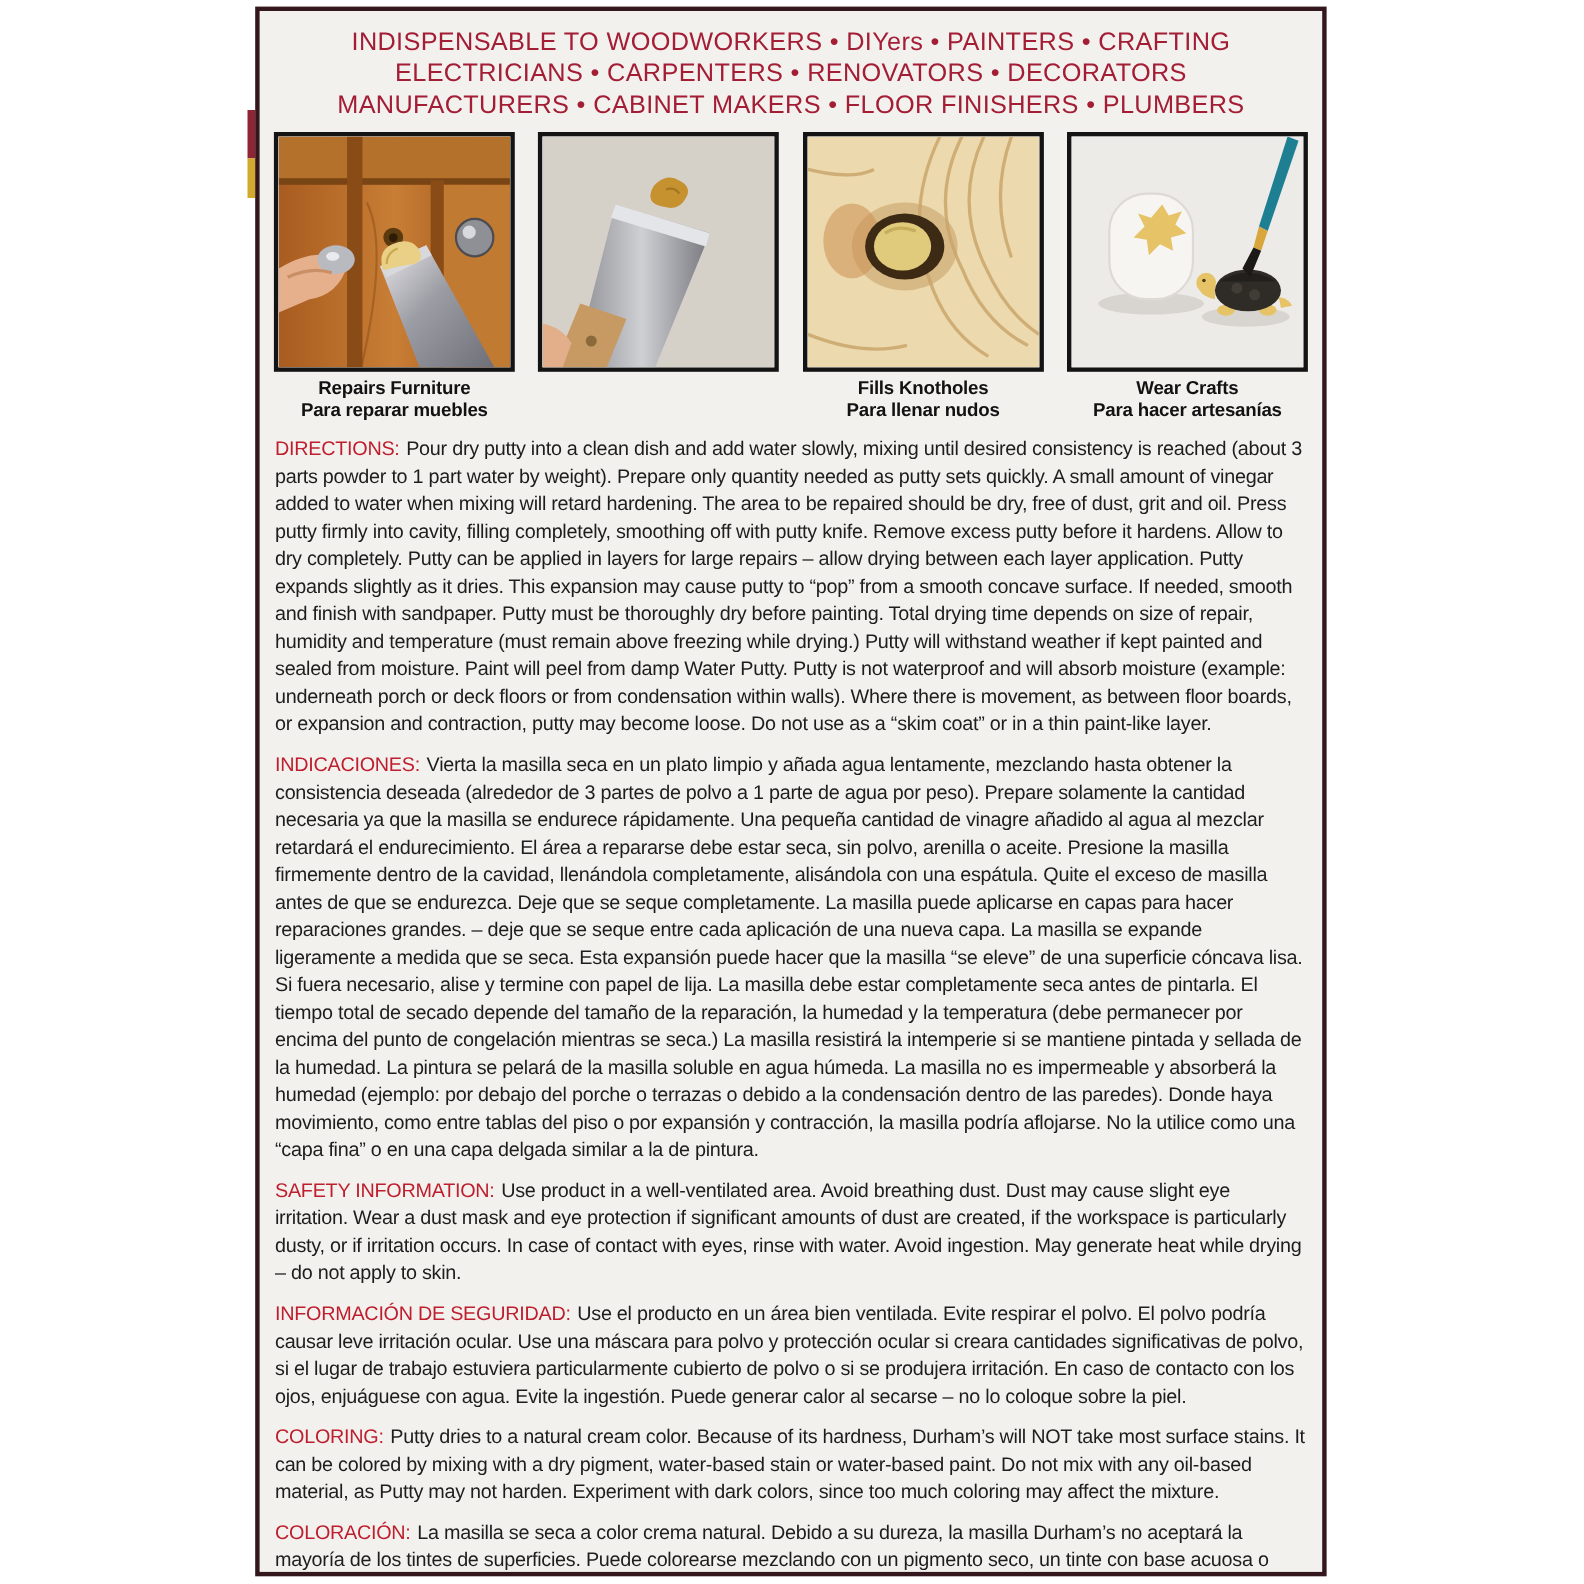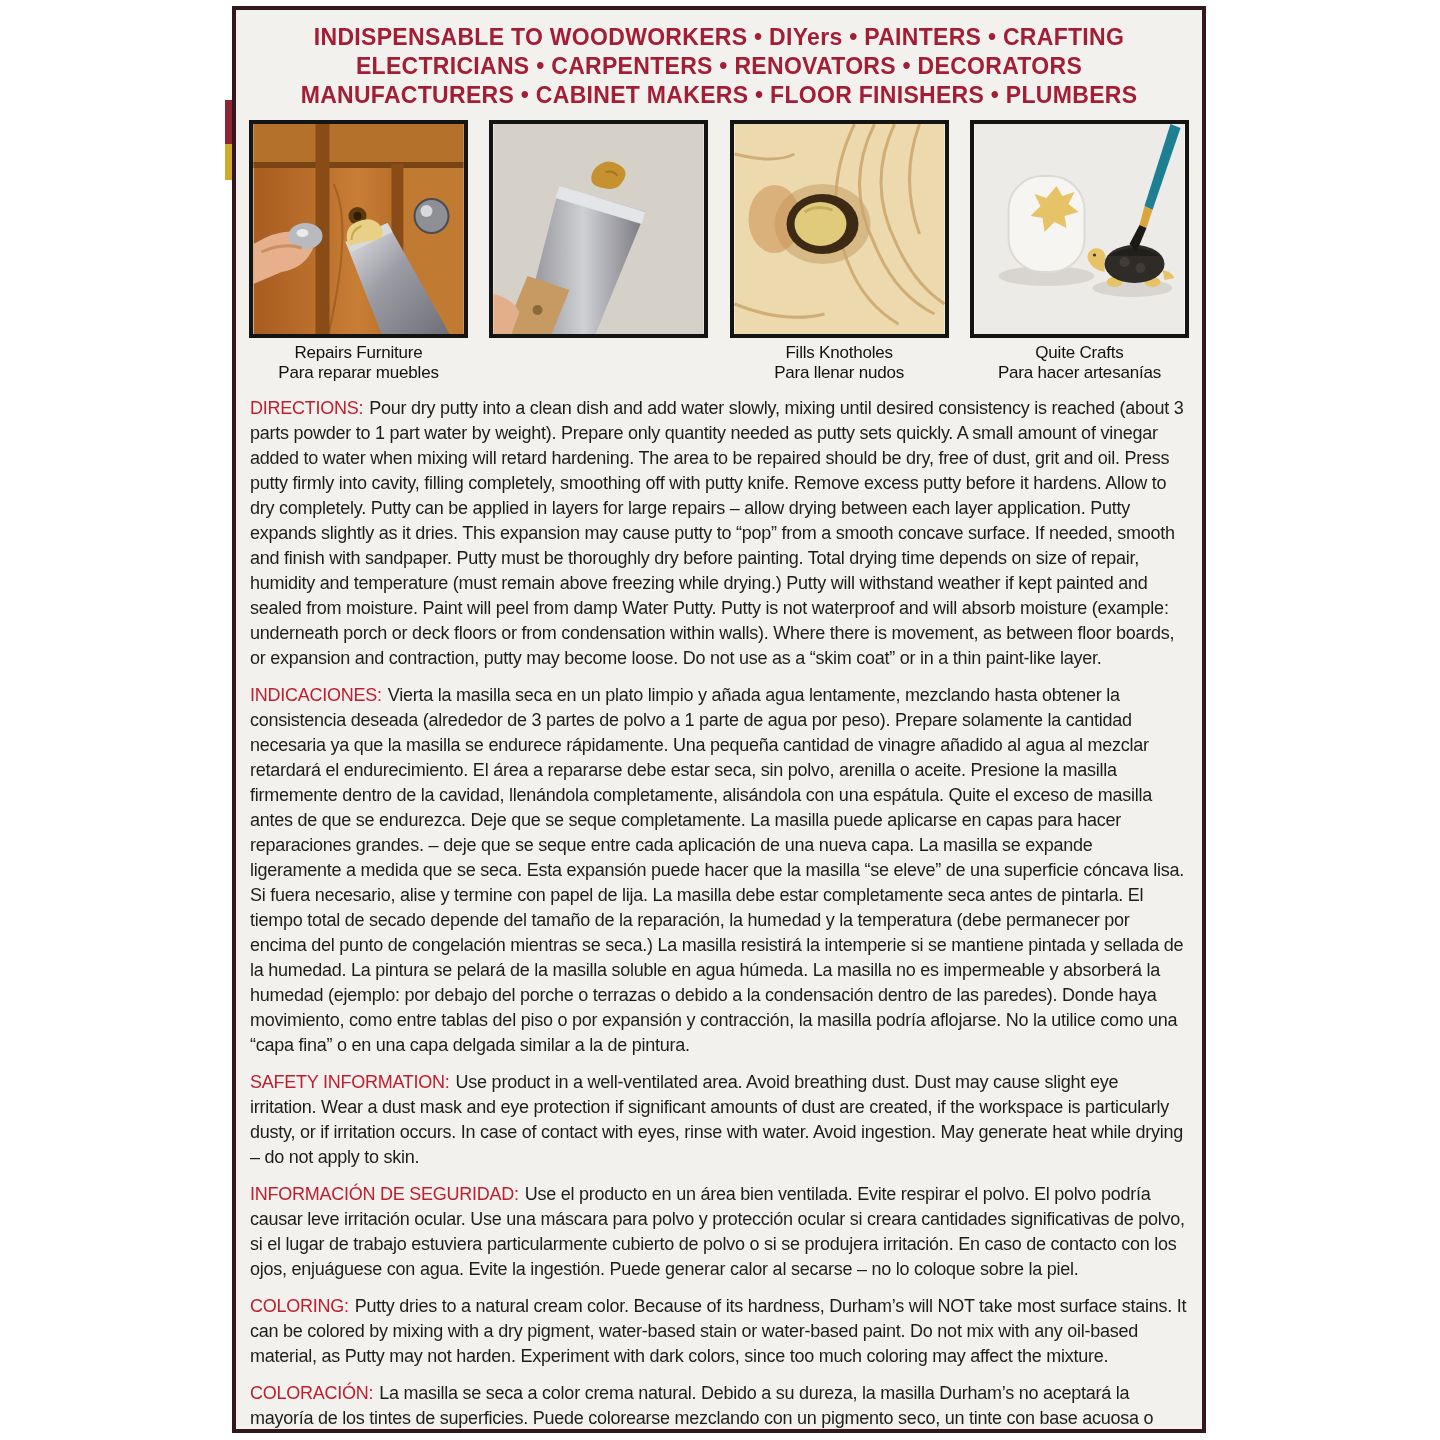--- a/index.html
+++ b/index.html
@@ -17,7 +17,7 @@
 
   header.audience { padding-top:13px; text-align:center; }
   header.audience .hline {
-    color:#a31d35; font-weight:bold; font-size:23px; line-height:29px; letter-spacing:.3px;
+    color:#a31d35; font-weight:normal; font-size:23px; line-height:29px; letter-spacing:.3px;
   }
 
   .photos { display:flex; justify-content:space-between; padding:0 13px; margin-top:10px; }

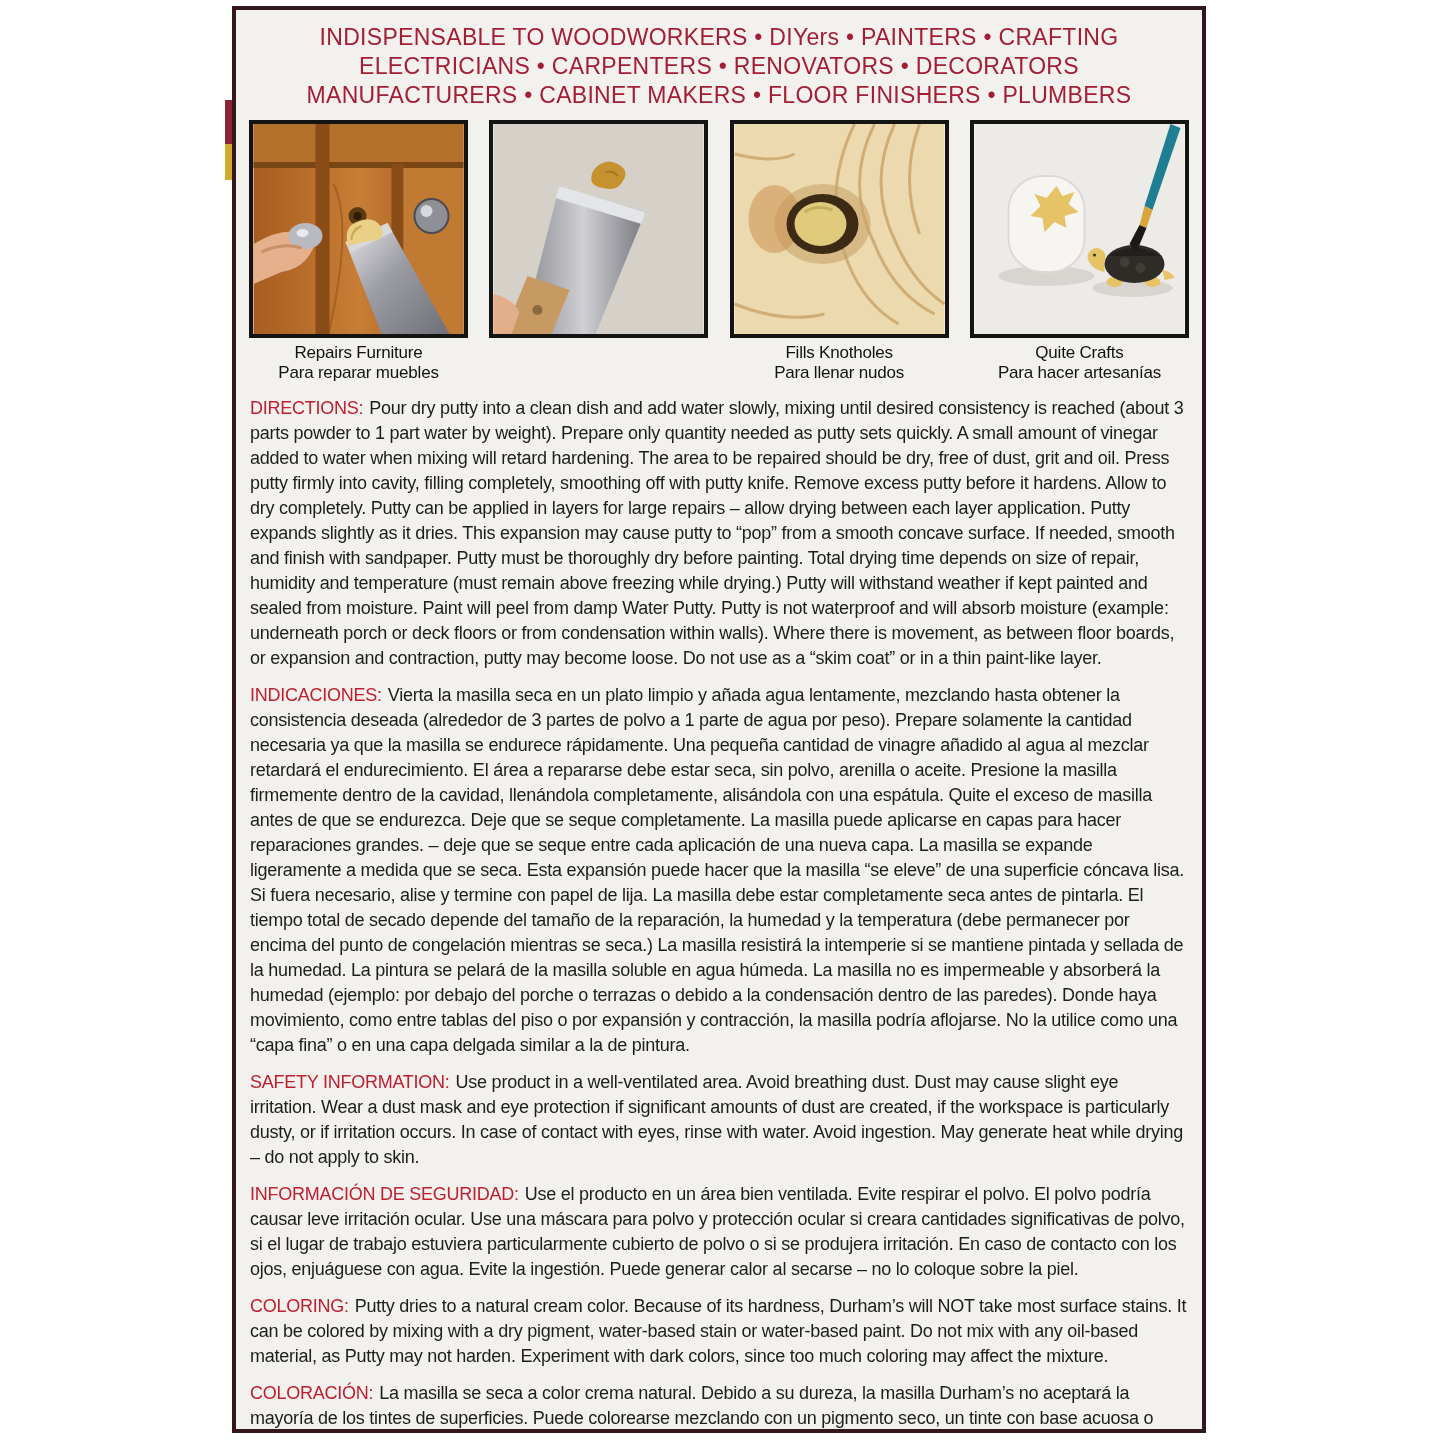--- a/index.html
+++ b/index.html
@@ -26,7 +26,7 @@
     width:219px; height:218px; border:4px solid #141414; background:#fff; overflow:hidden;
   }
   .photo-frame svg { display:block; width:100%; height:100%; }
-  figcaption { margin-top:5px; text-align:center; color:#121212; font-weight:normal; font-size:17px; line-height:20px; letter-spacing:-.2px; }
+  figcaption { margin-top:5px; text-align:center; color:#121212; font-weight:bold; font-size:17px; line-height:20px; letter-spacing:-.2px; }
 
   .sections { padding:13px 15px 0 14px; }
   .section { margin-bottom:12px; color:#1d1d1d; font-size:18px; line-height:25px; letter-spacing:-.25px; }

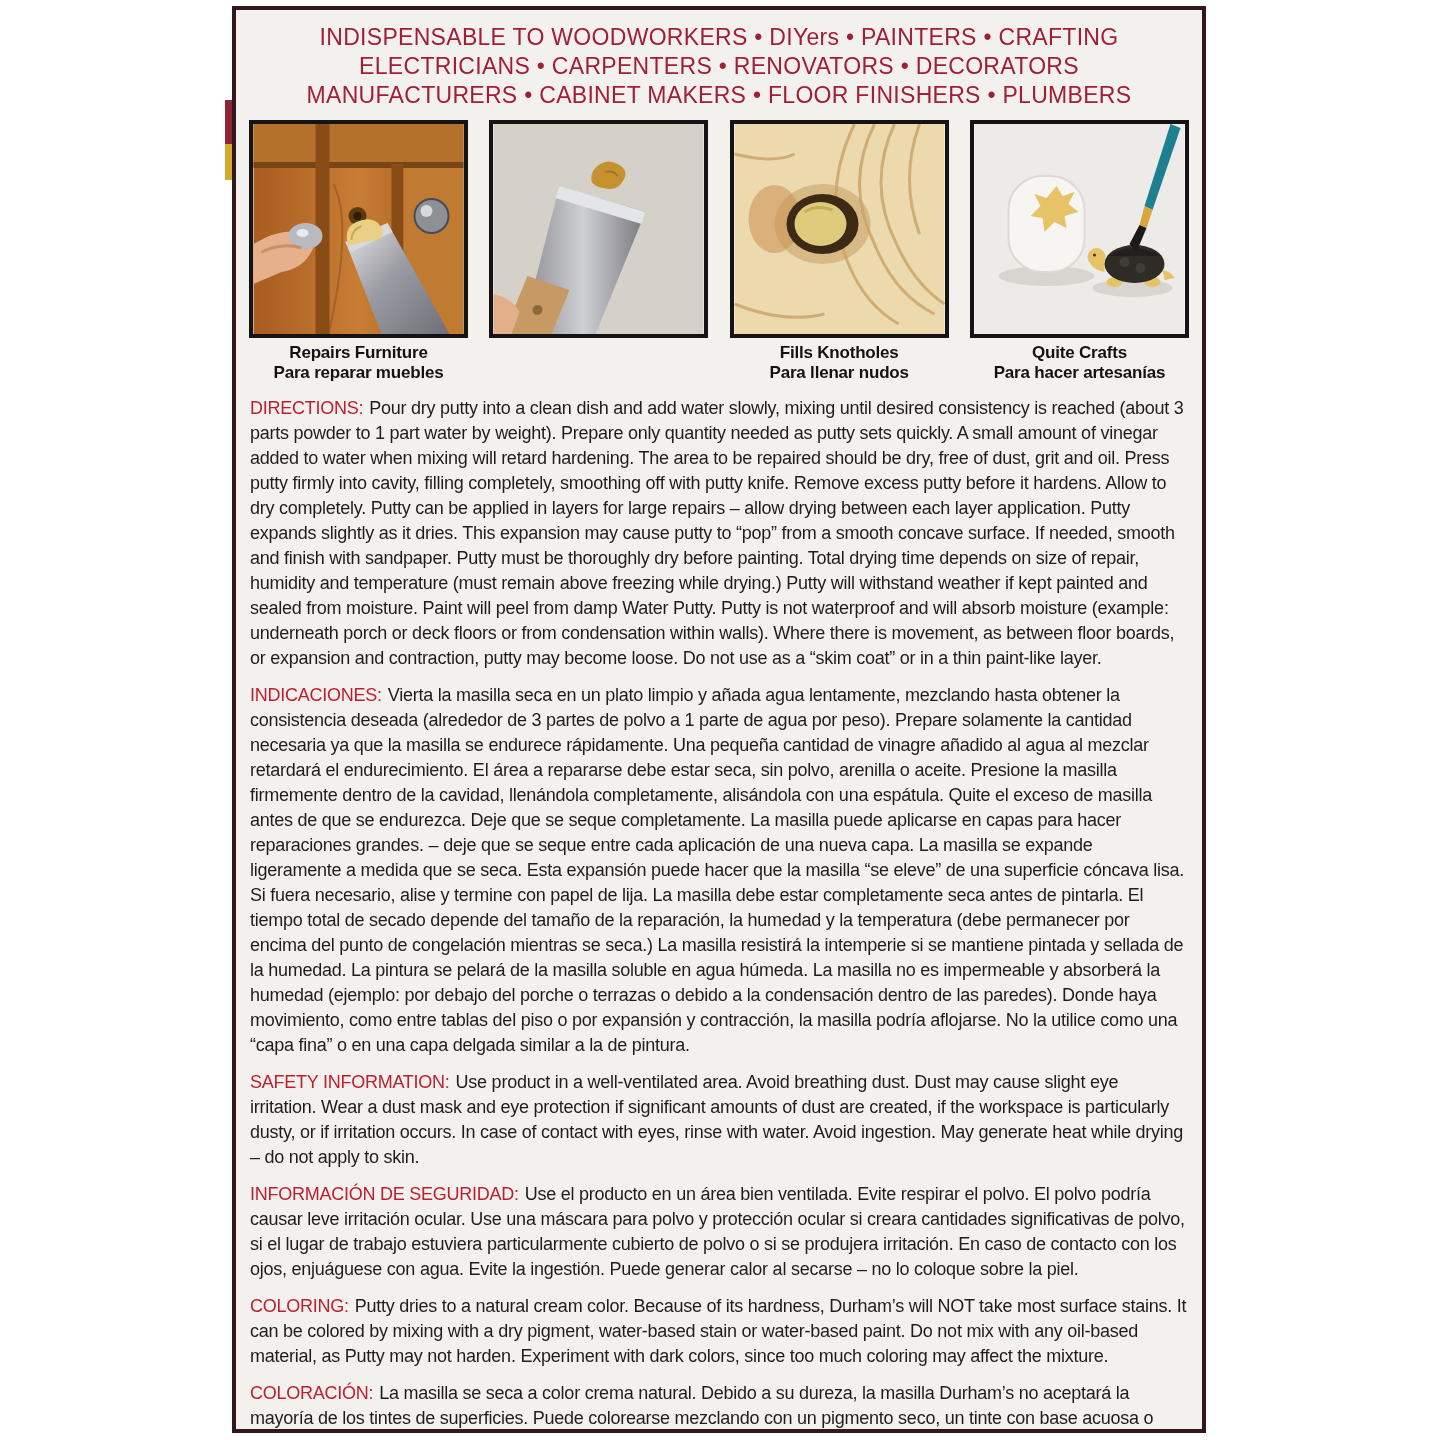--- a/index.html
+++ b/index.html
@@ -166,7 +166,7 @@
           </svg>
         </div>
         <figcaption>
-          <div>Quite Crafts</div>
+          <div>Wear Crafts</div>
           <div>Para hacer artesanías</div>
         </figcaption>
       </figure>

